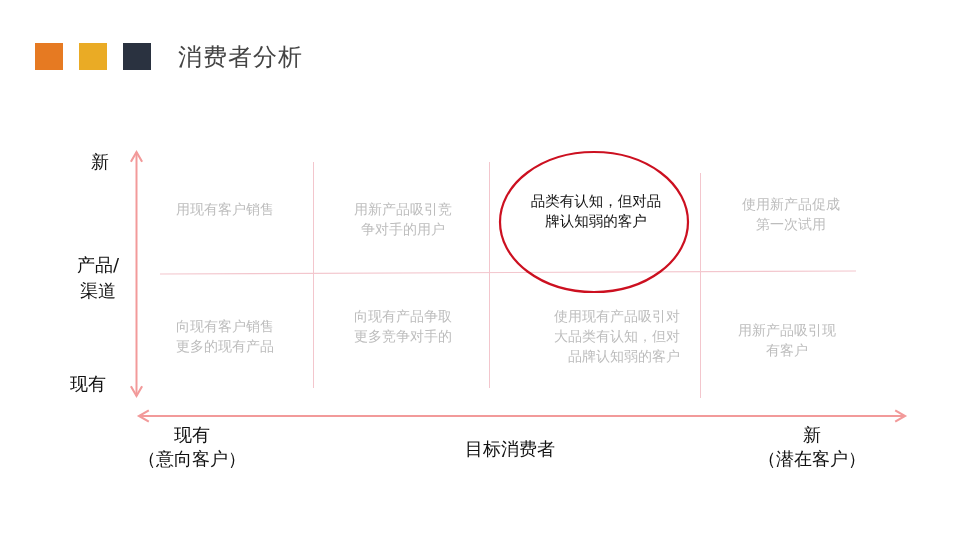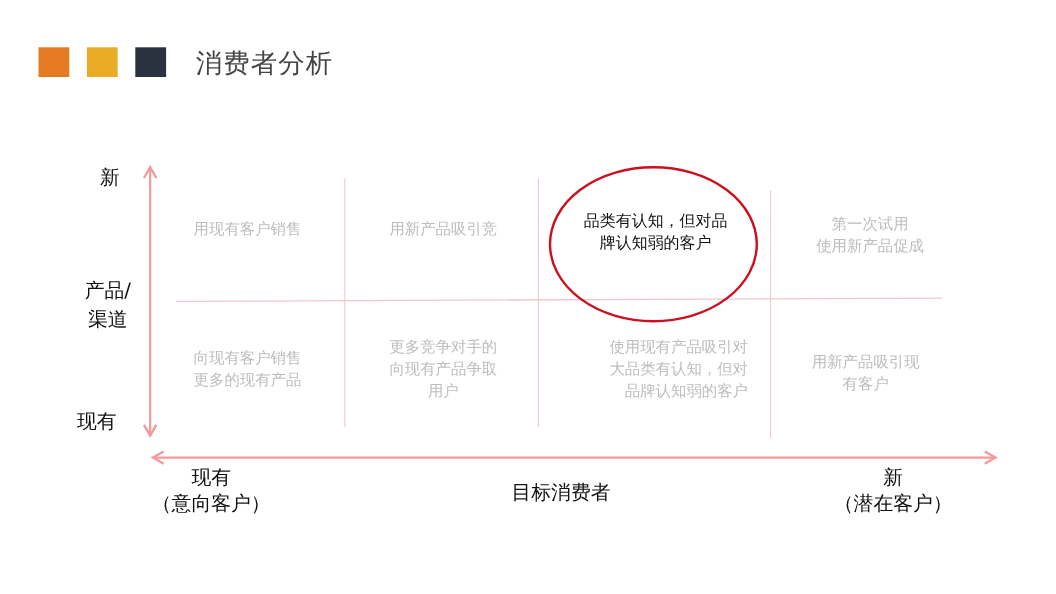--- a/index.html
+++ b/index.html
@@ -60,6 +60,7 @@
 </div>
 <div class="cell" style="left:328px; top:199px; width:150px;">
   <div>用新产品吸引竞</div>
+  <div>争对手的用户</div>
 </div>
 <div class="cell hl" style="left:512px; top:191px; width:168px;">
   <div>品类有认知，但对品</div>

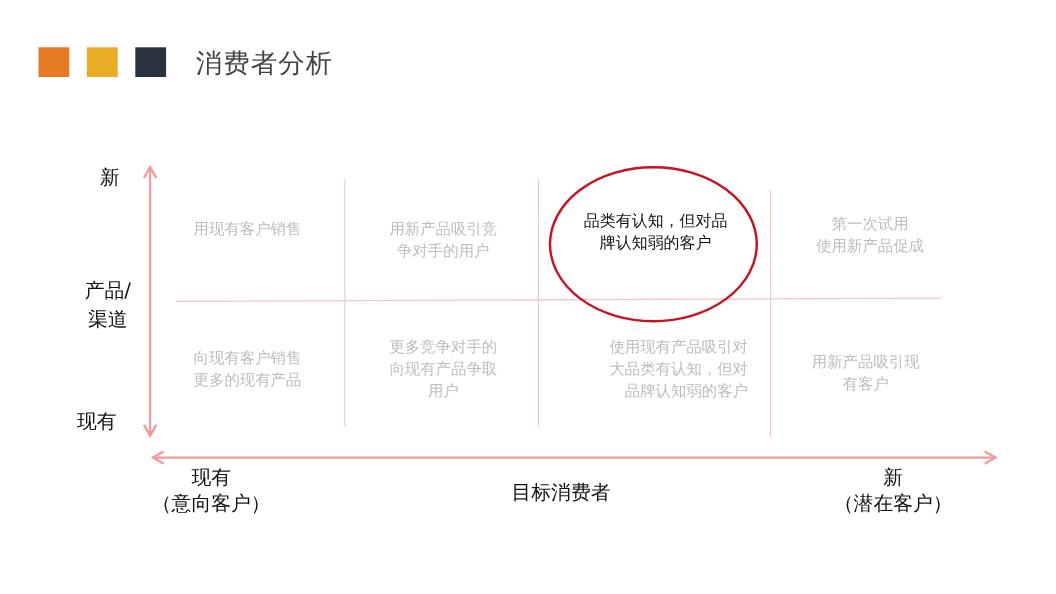--- a/index.html
+++ b/index.html
@@ -67,8 +67,8 @@
   <div>牌认知弱的客户</div>
 </div>
 <div class="cell" style="left:716px; top:194px; width:150px;">
+  <div>使用新产品促成</div>
   <div>第一次试用</div>
-  <div>使用新产品促成</div>
 </div>
 
 <div class="cell" style="left:150px; top:316px; width:150px;">

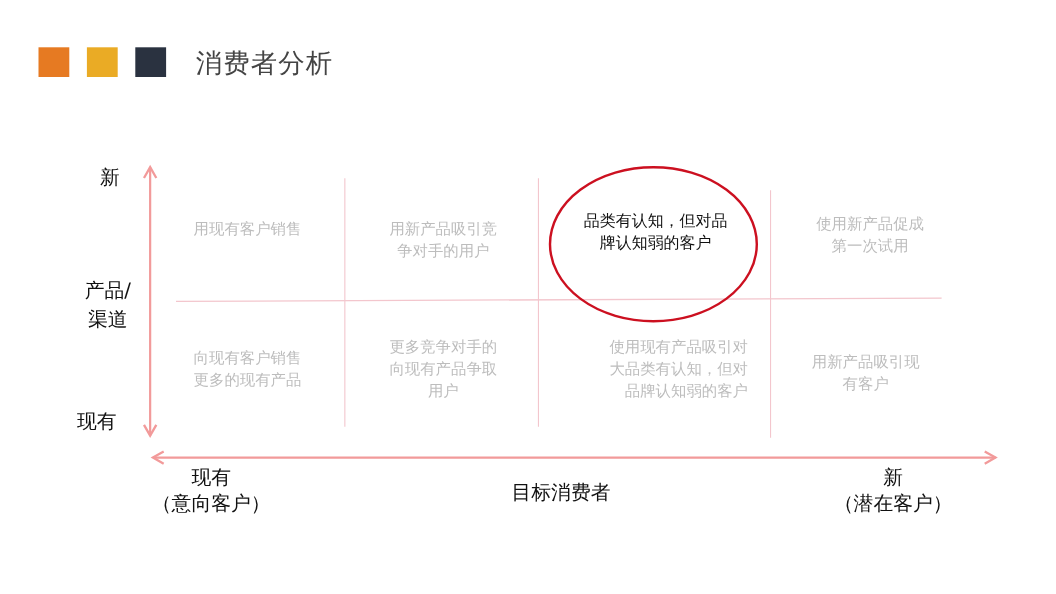--- a/index.html
+++ b/index.html
@@ -76,8 +76,8 @@
   <div>更多的现有产品</div>
 </div>
 <div class="cell" style="left:328px; top:306px; width:150px;">
+  <div>向现有产品争取</div>
   <div>更多竞争对手的</div>
-  <div>向现有产品争取</div>
   <div>用户</div>
 </div>
 <div class="cell" style="left:510px; top:306px; width:170px;text-align:right;">

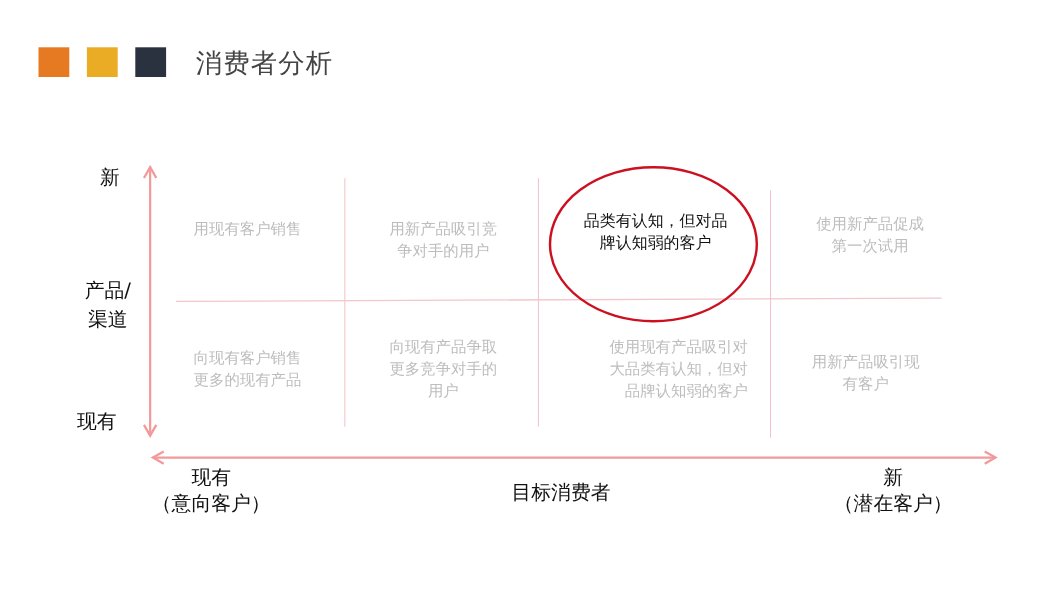--- a/index.html
+++ b/index.html
@@ -78,7 +78,6 @@
 <div class="cell" style="left:328px; top:306px; width:150px;">
   <div>向现有产品争取</div>
   <div>更多竞争对手的</div>
-  <div>用户</div>
 </div>
 <div class="cell" style="left:510px; top:306px; width:170px;text-align:right;">
   <div>使用现有产品吸引对</div>

